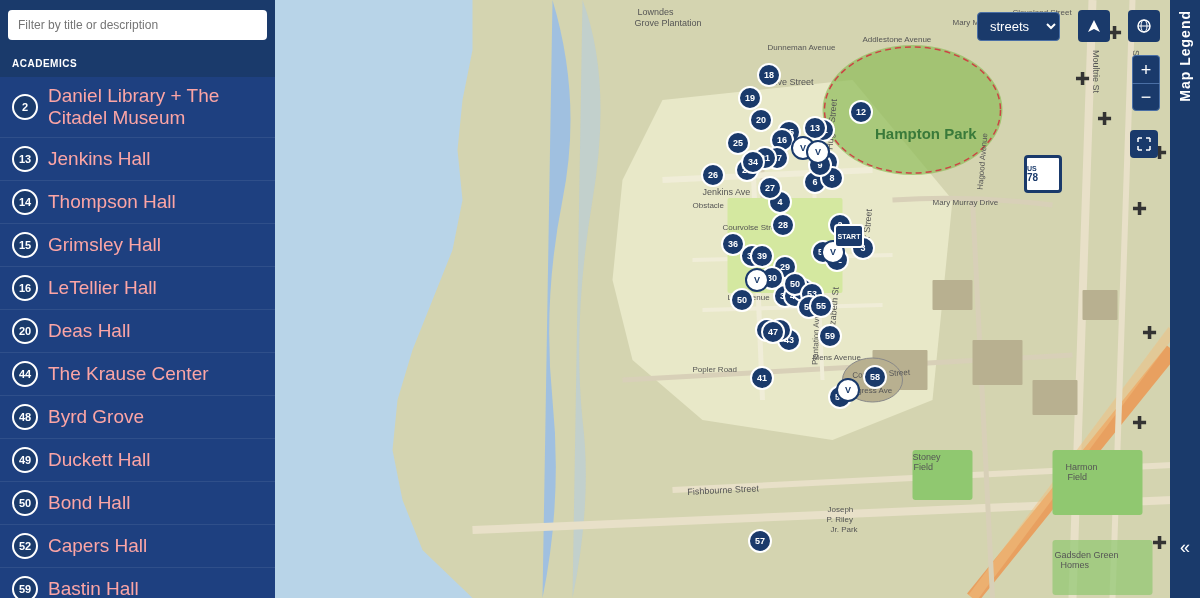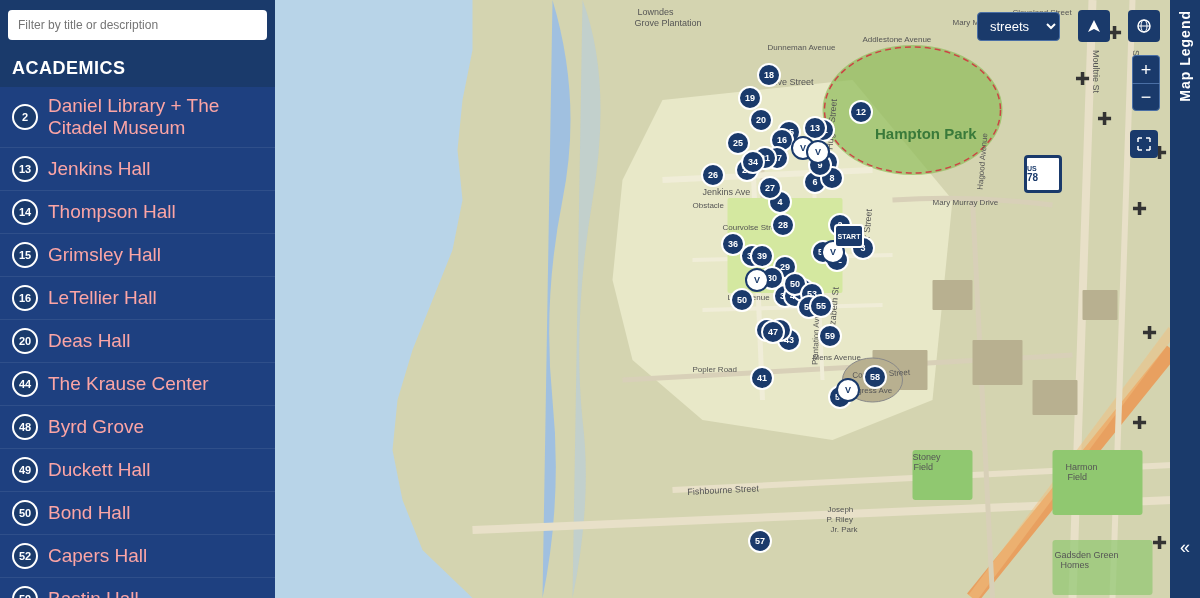--- a/index.html
+++ b/index.html
@@ -32,7 +32,7 @@
     .section-header {
       background: #1a3a6b;
       color: white;
-      font-size: 18px;
+      font-size: 10px;
       font-weight: bold;
       padding: 8px 12px;
       letter-spacing: 0.5px;

